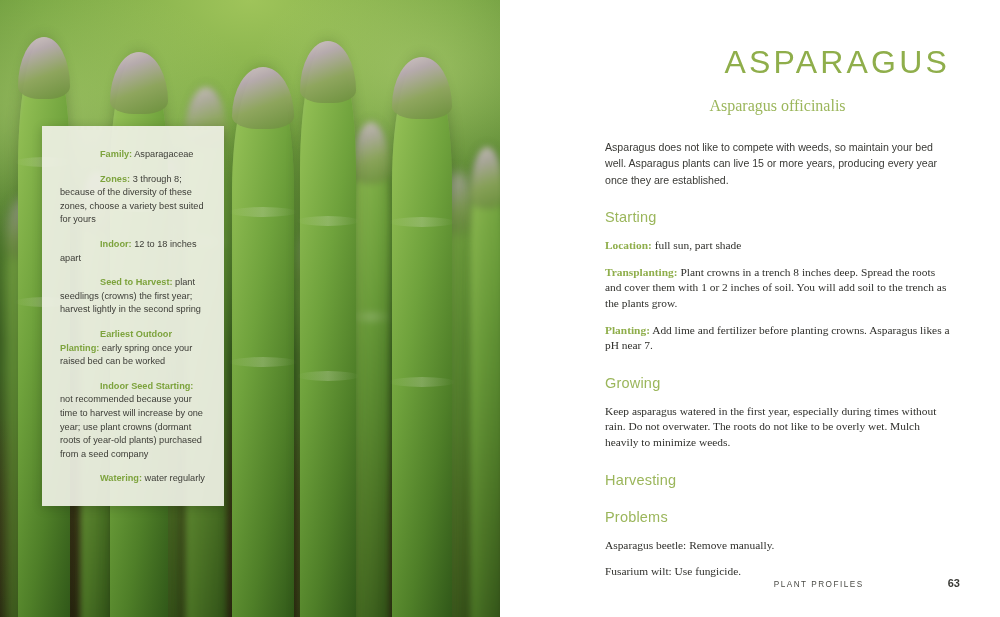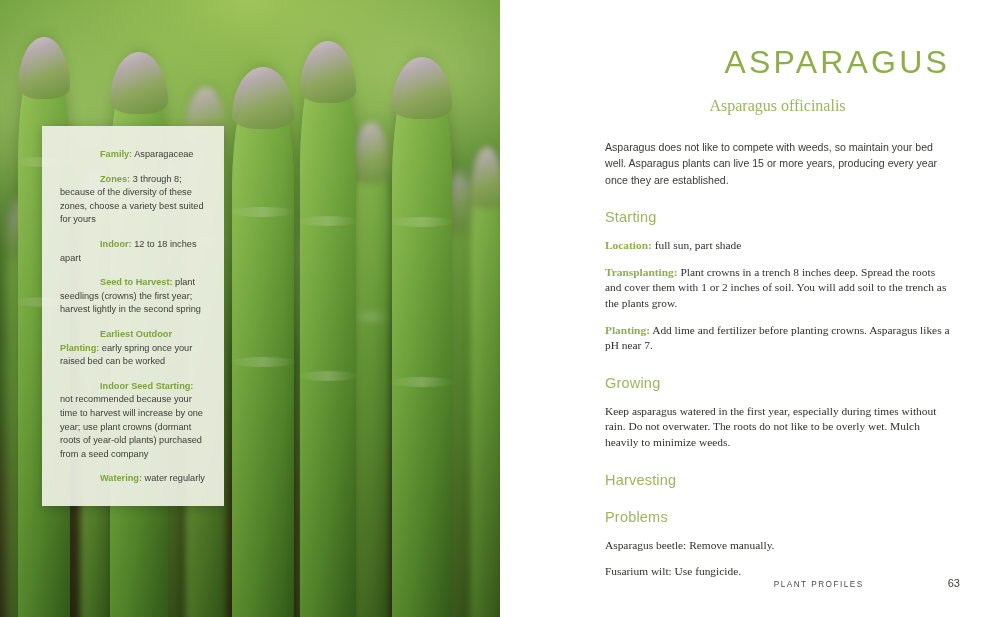--- a/index.html
+++ b/index.html
@@ -152,7 +152,7 @@
     font-size: 8.2px; letter-spacing: 1.5px; color: #4a4a45;
   }
   .footer .pageno {
-    font-size: 11px; color: #3a3a36; font-weight: 400; padding-left: 46px;
+    font-size: 11px; color: #3a3a36; font-weight: 700; padding-left: 46px;
   }
   .gutter {
     position: absolute; left: 500px; top: 0; width: 1px; height: 617px;

